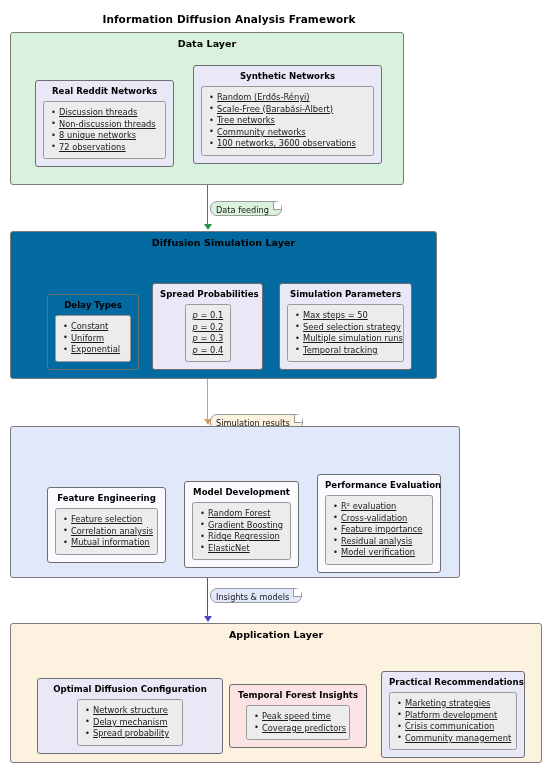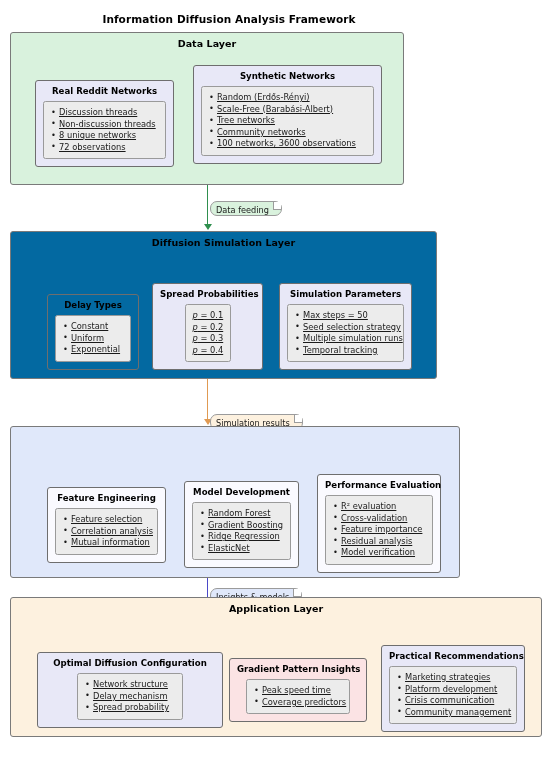--- a/index.html
+++ b/index.html
@@ -286,7 +286,7 @@
   <span class="fold"></span>
 </div>
 
-<div class="layer fill-cream" style="left:10px; top:597px; width:532px; height:140px;">
+<div class="layer fill-cream" style="left:10px; top:623px; width:532px; height:140px;">
   <div class="layer-title">Application Layer</div>
 
   <div class="layer-body" style="top:22px; height:112px;">

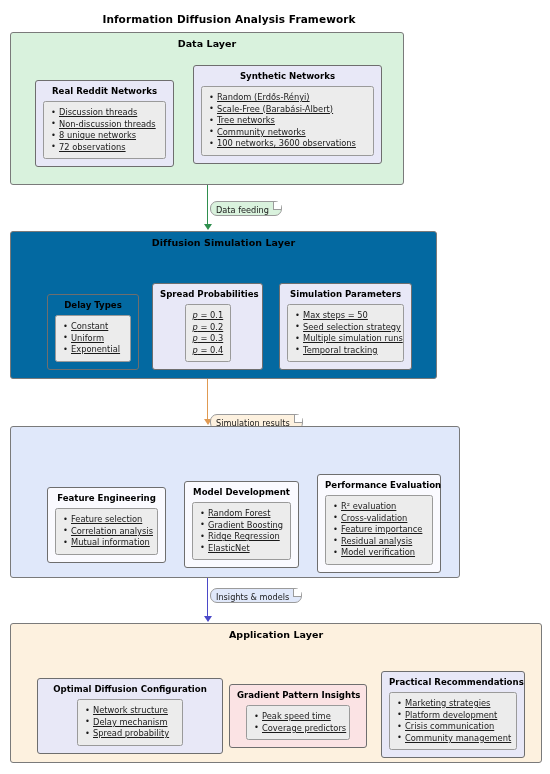--- a/index.html
+++ b/index.html
@@ -303,7 +303,7 @@
     </div>
 
     <div class="card fill-pink" style="position:absolute; left:218px; top:38px; width:138px;">
-      <div class="card-title">Gradient Pattern Insights</div>
+      <div class="card-title">Temporal Forest Insights</div>
       <div class="card-inner" style="width:104px; margin:0 auto;">
         <ul class="bullets">
           <li>Peak speed time</li>

